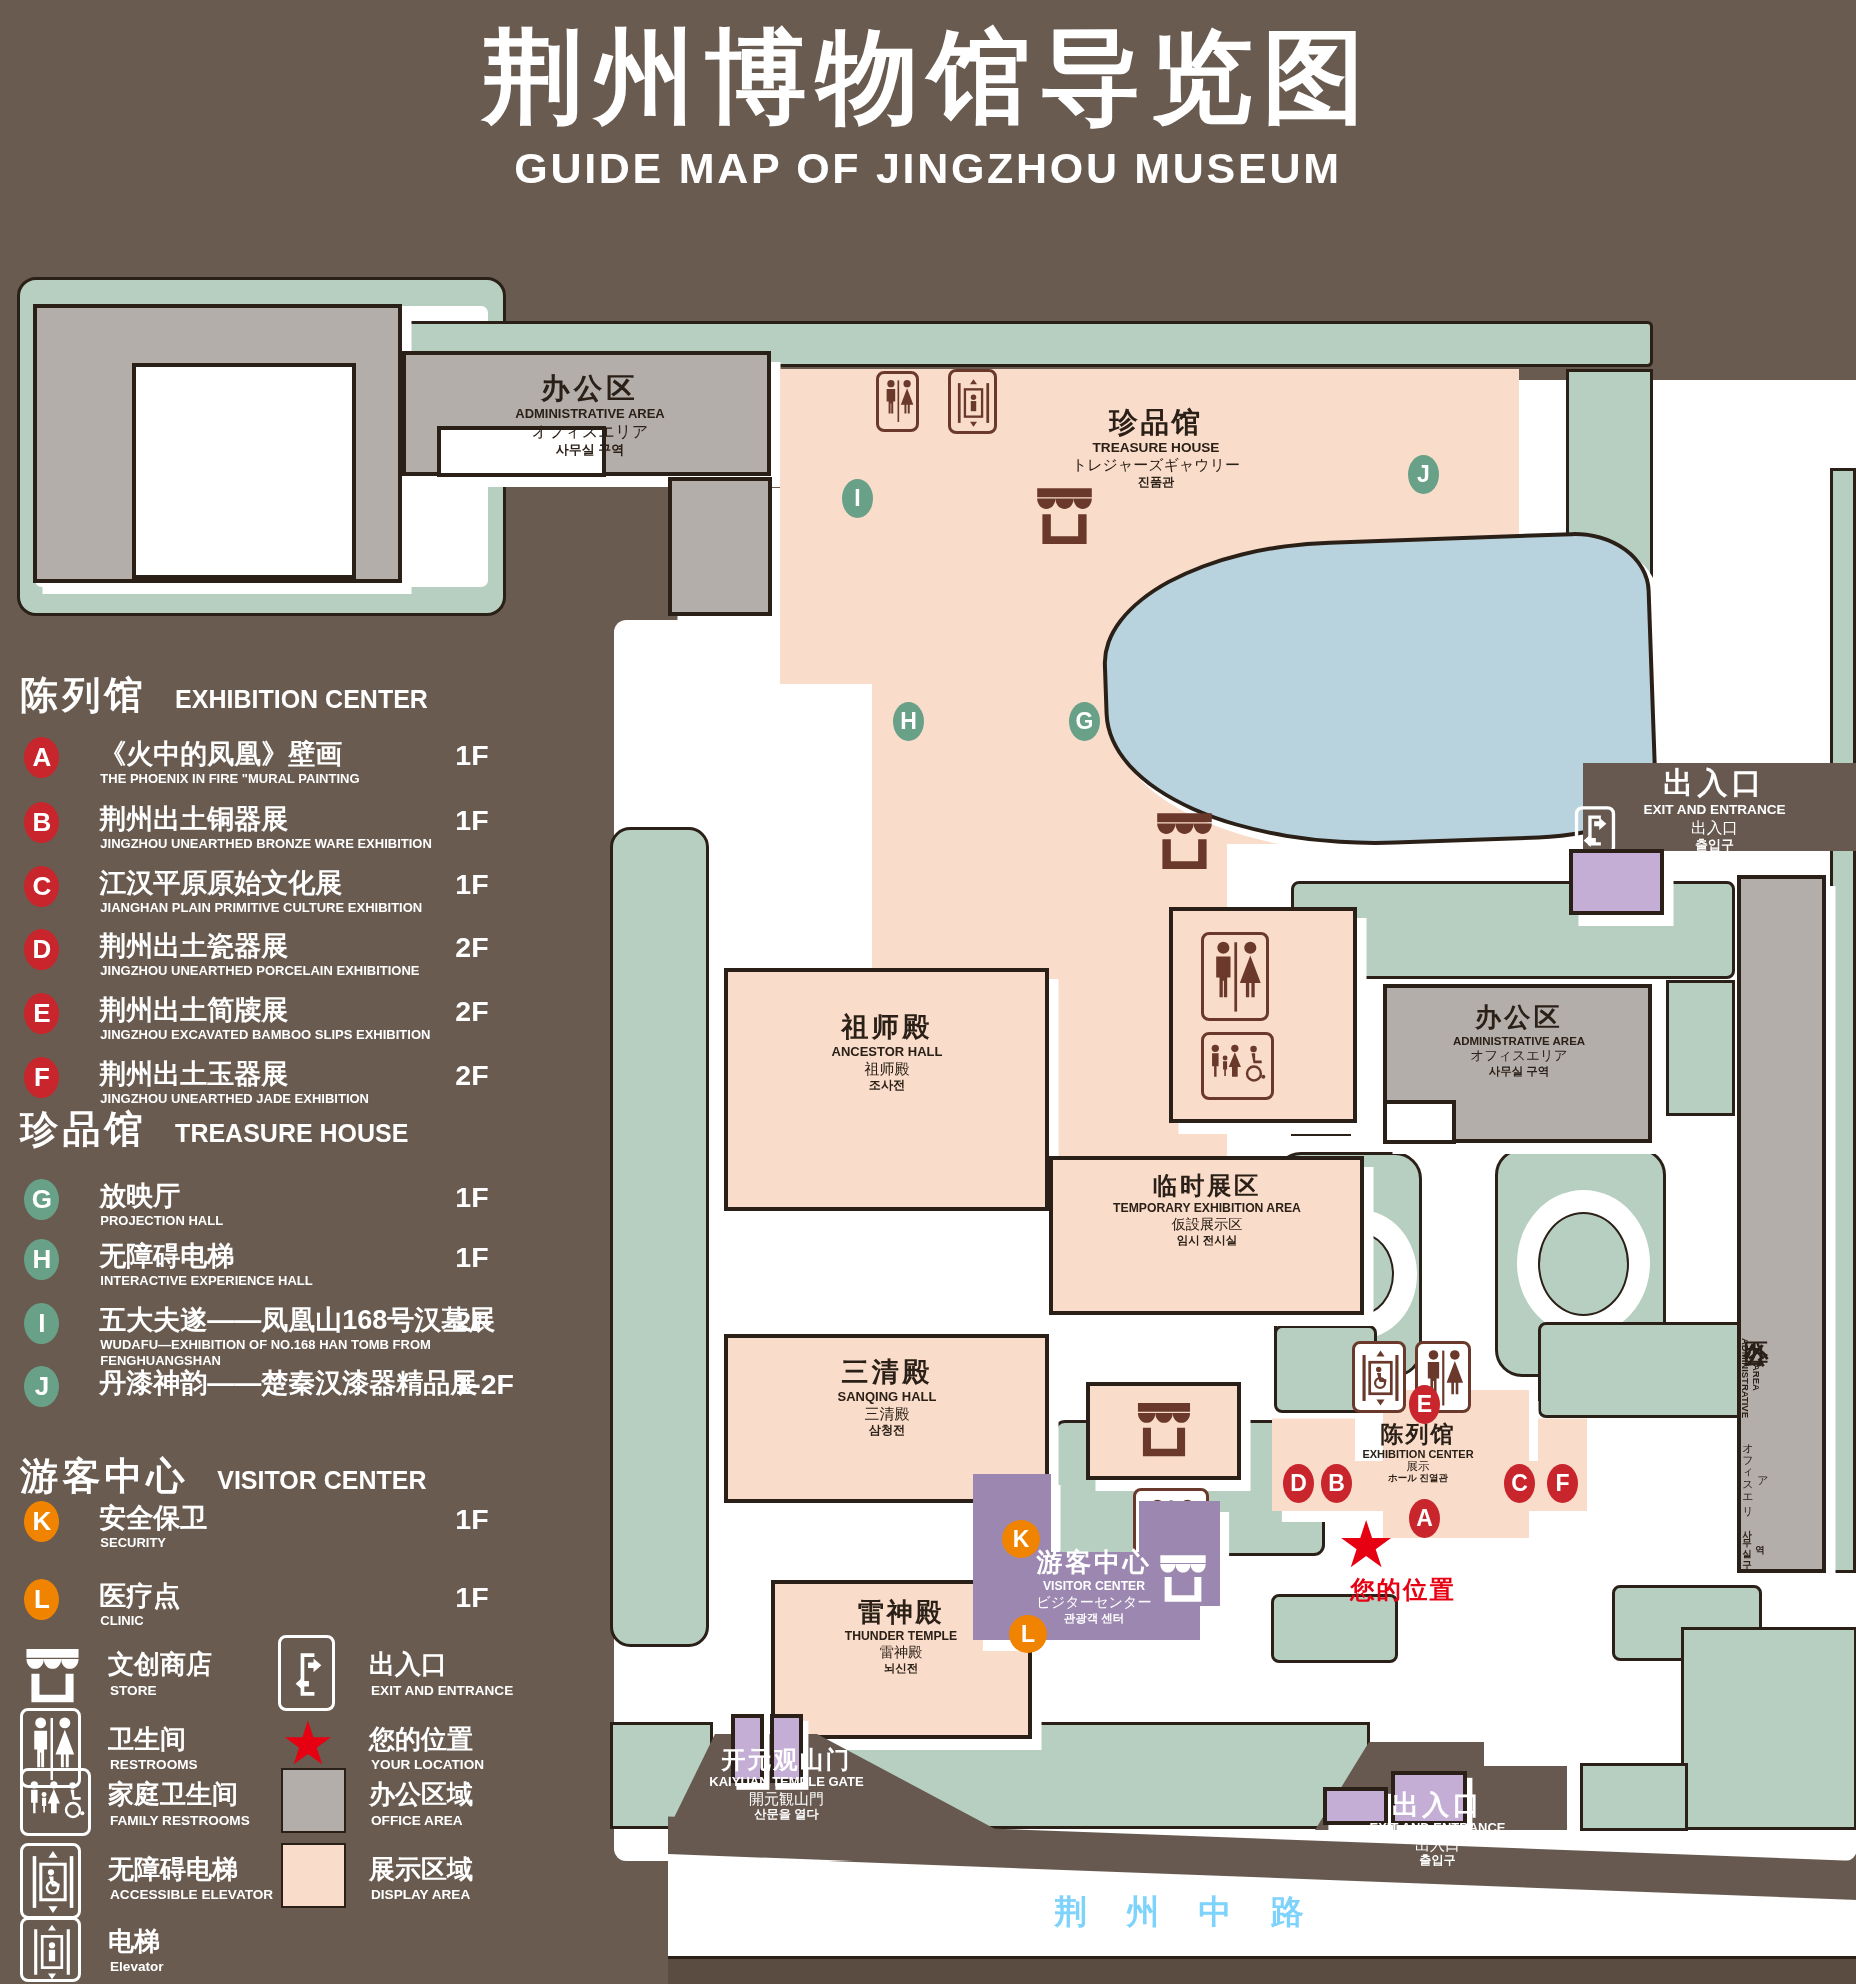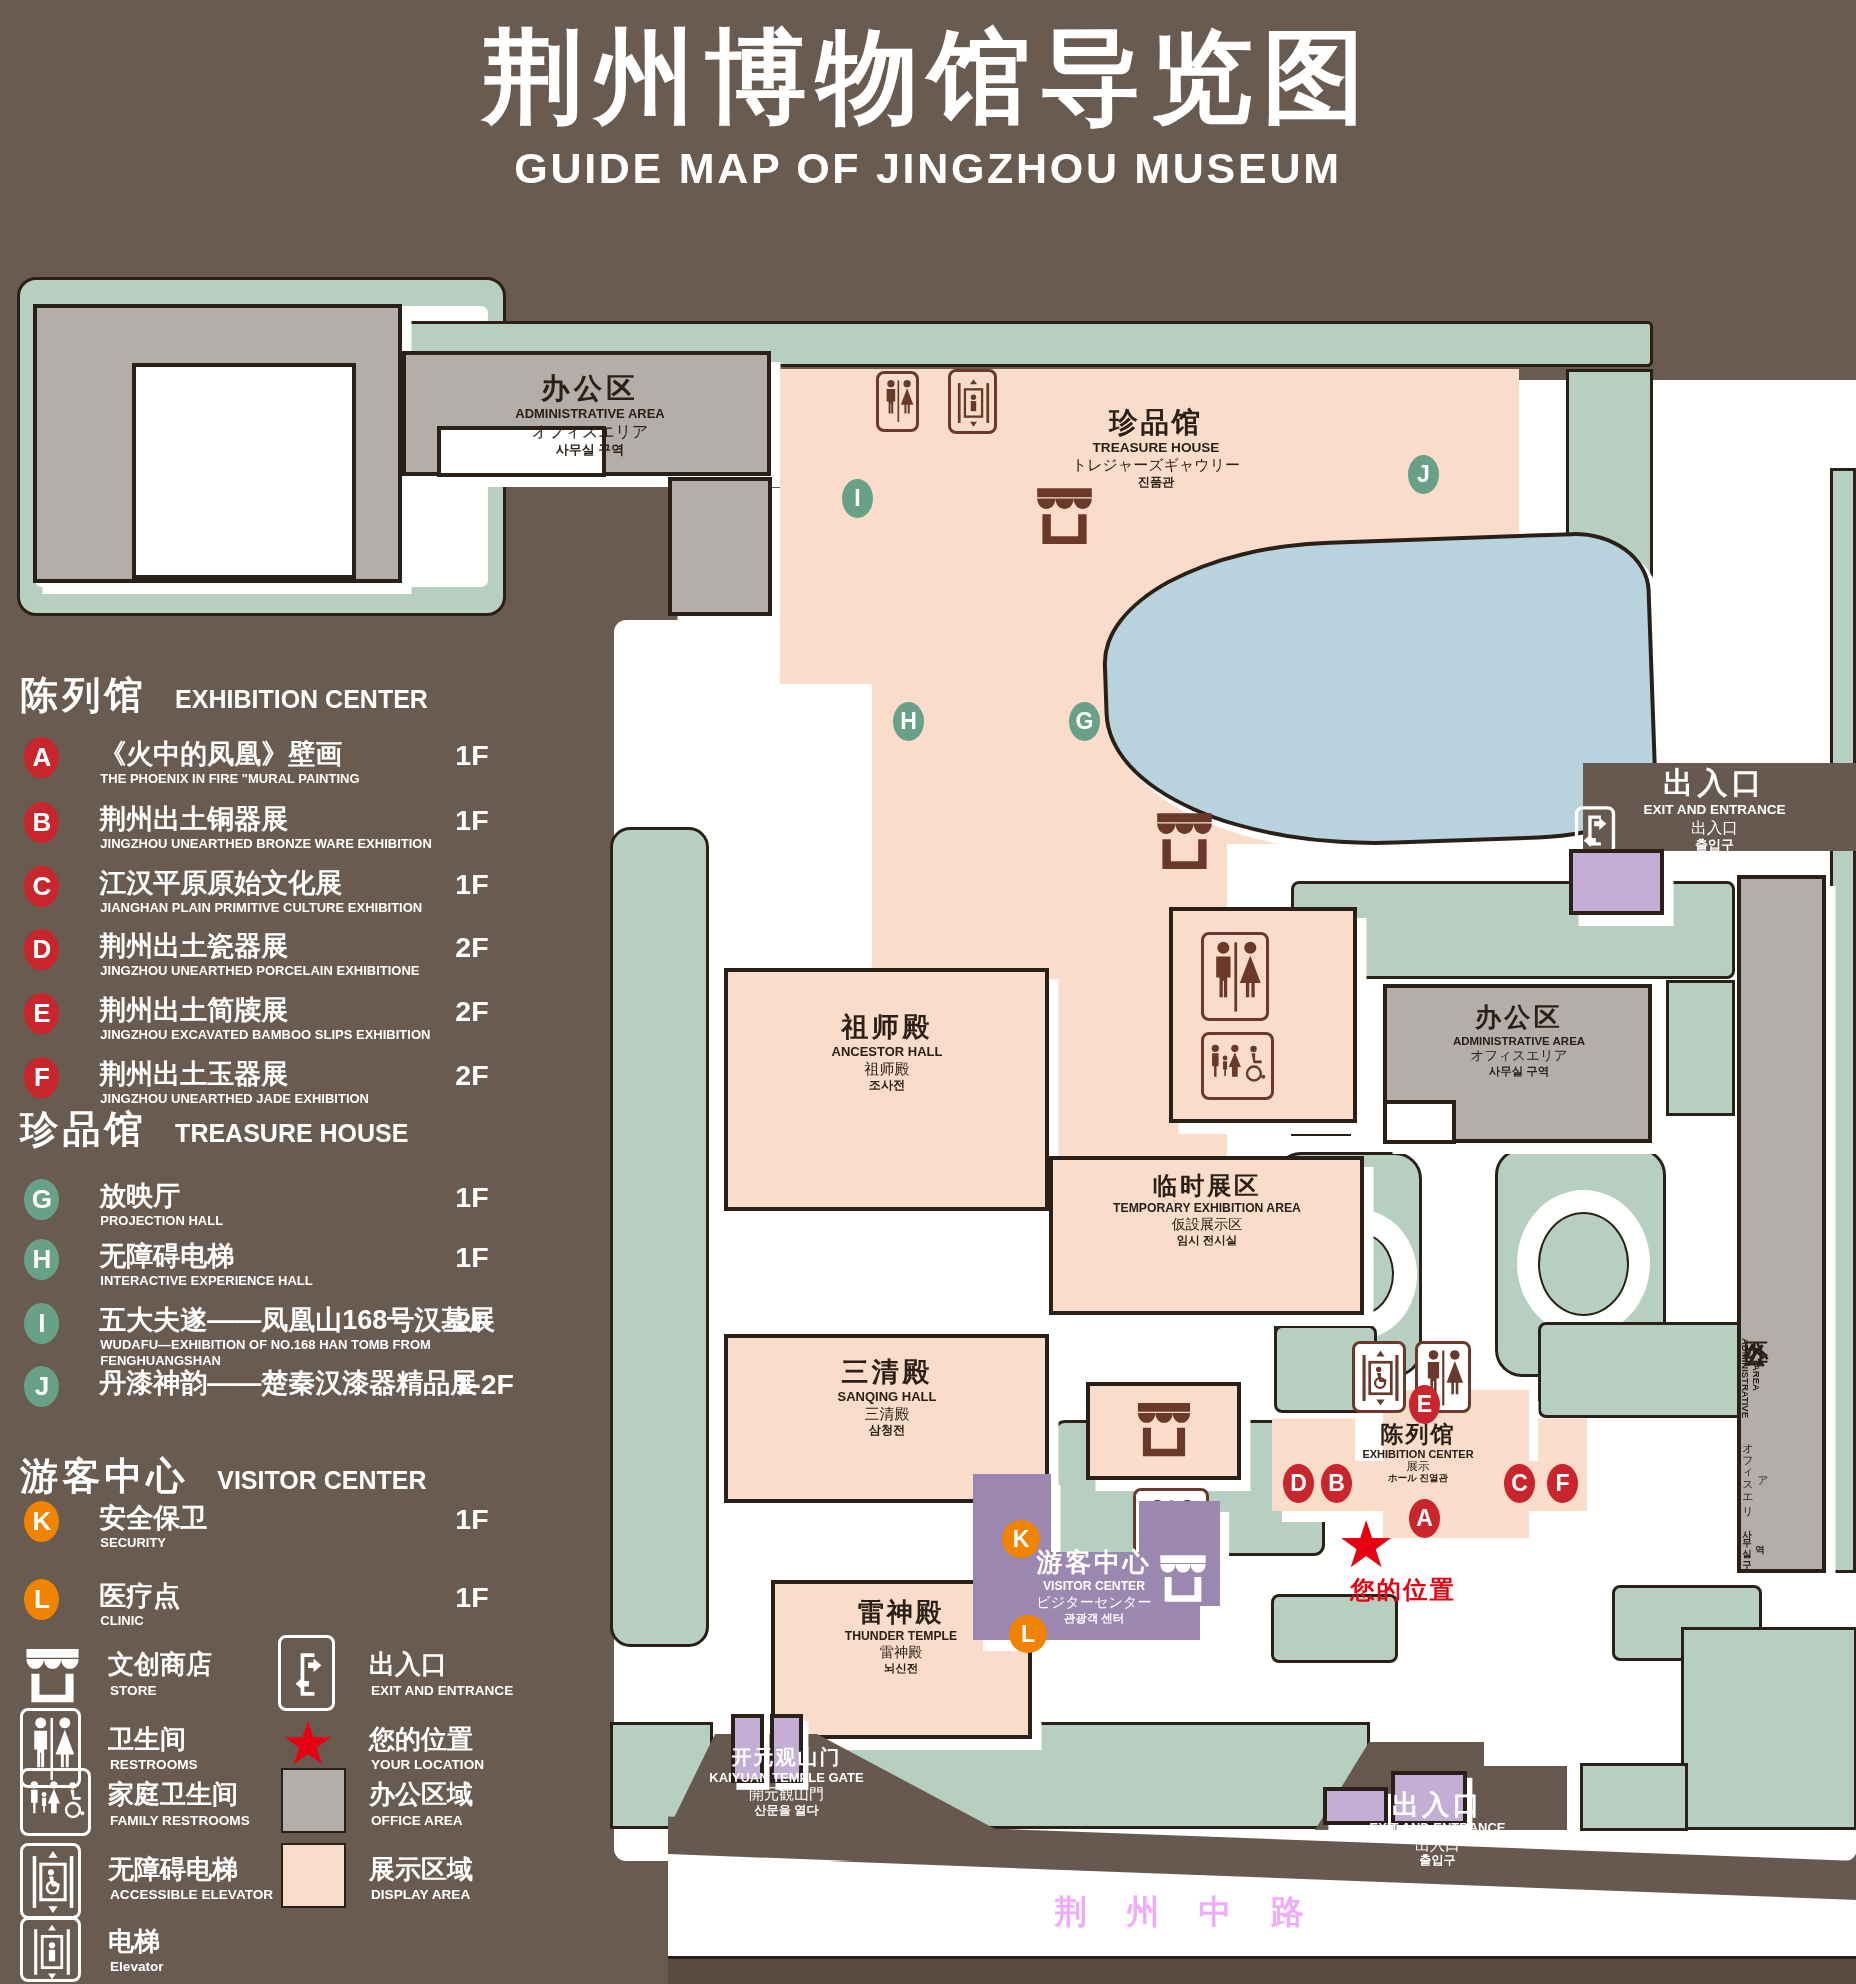--- a/index.html
+++ b/index.html
@@ -322,7 +322,7 @@
 <div class="ab lpurple bld" style="left:731px;top:1714px;width:33px;height:69px;box-shadow:5.4px 6.8px 0 #fff;"></div>
 <div class="ab lpurple bld" style="left:770px;top:1714px;width:33px;height:69px;box-shadow:5.4px 6.8px 0 #fff;"></div>
 <div class="ab mlabel inv" style="left:634px;top:1746px;width:305px;line-height:1.18;">
-  <span class="m1" style="font-size:20px;letter-spacing:2px;">开元观山门</span>
+  <span class="m1" style="font-size:24px;letter-spacing:2px;">开元观山门</span>
   <span class="m2" style="font-size:13px;">KAIYUAN TEMPLE GATE</span>
   <span style="font-size:15px;">開元観山門</span>
   <span style="font-size:12.2px;font-weight:700;">산문을 열다</span>

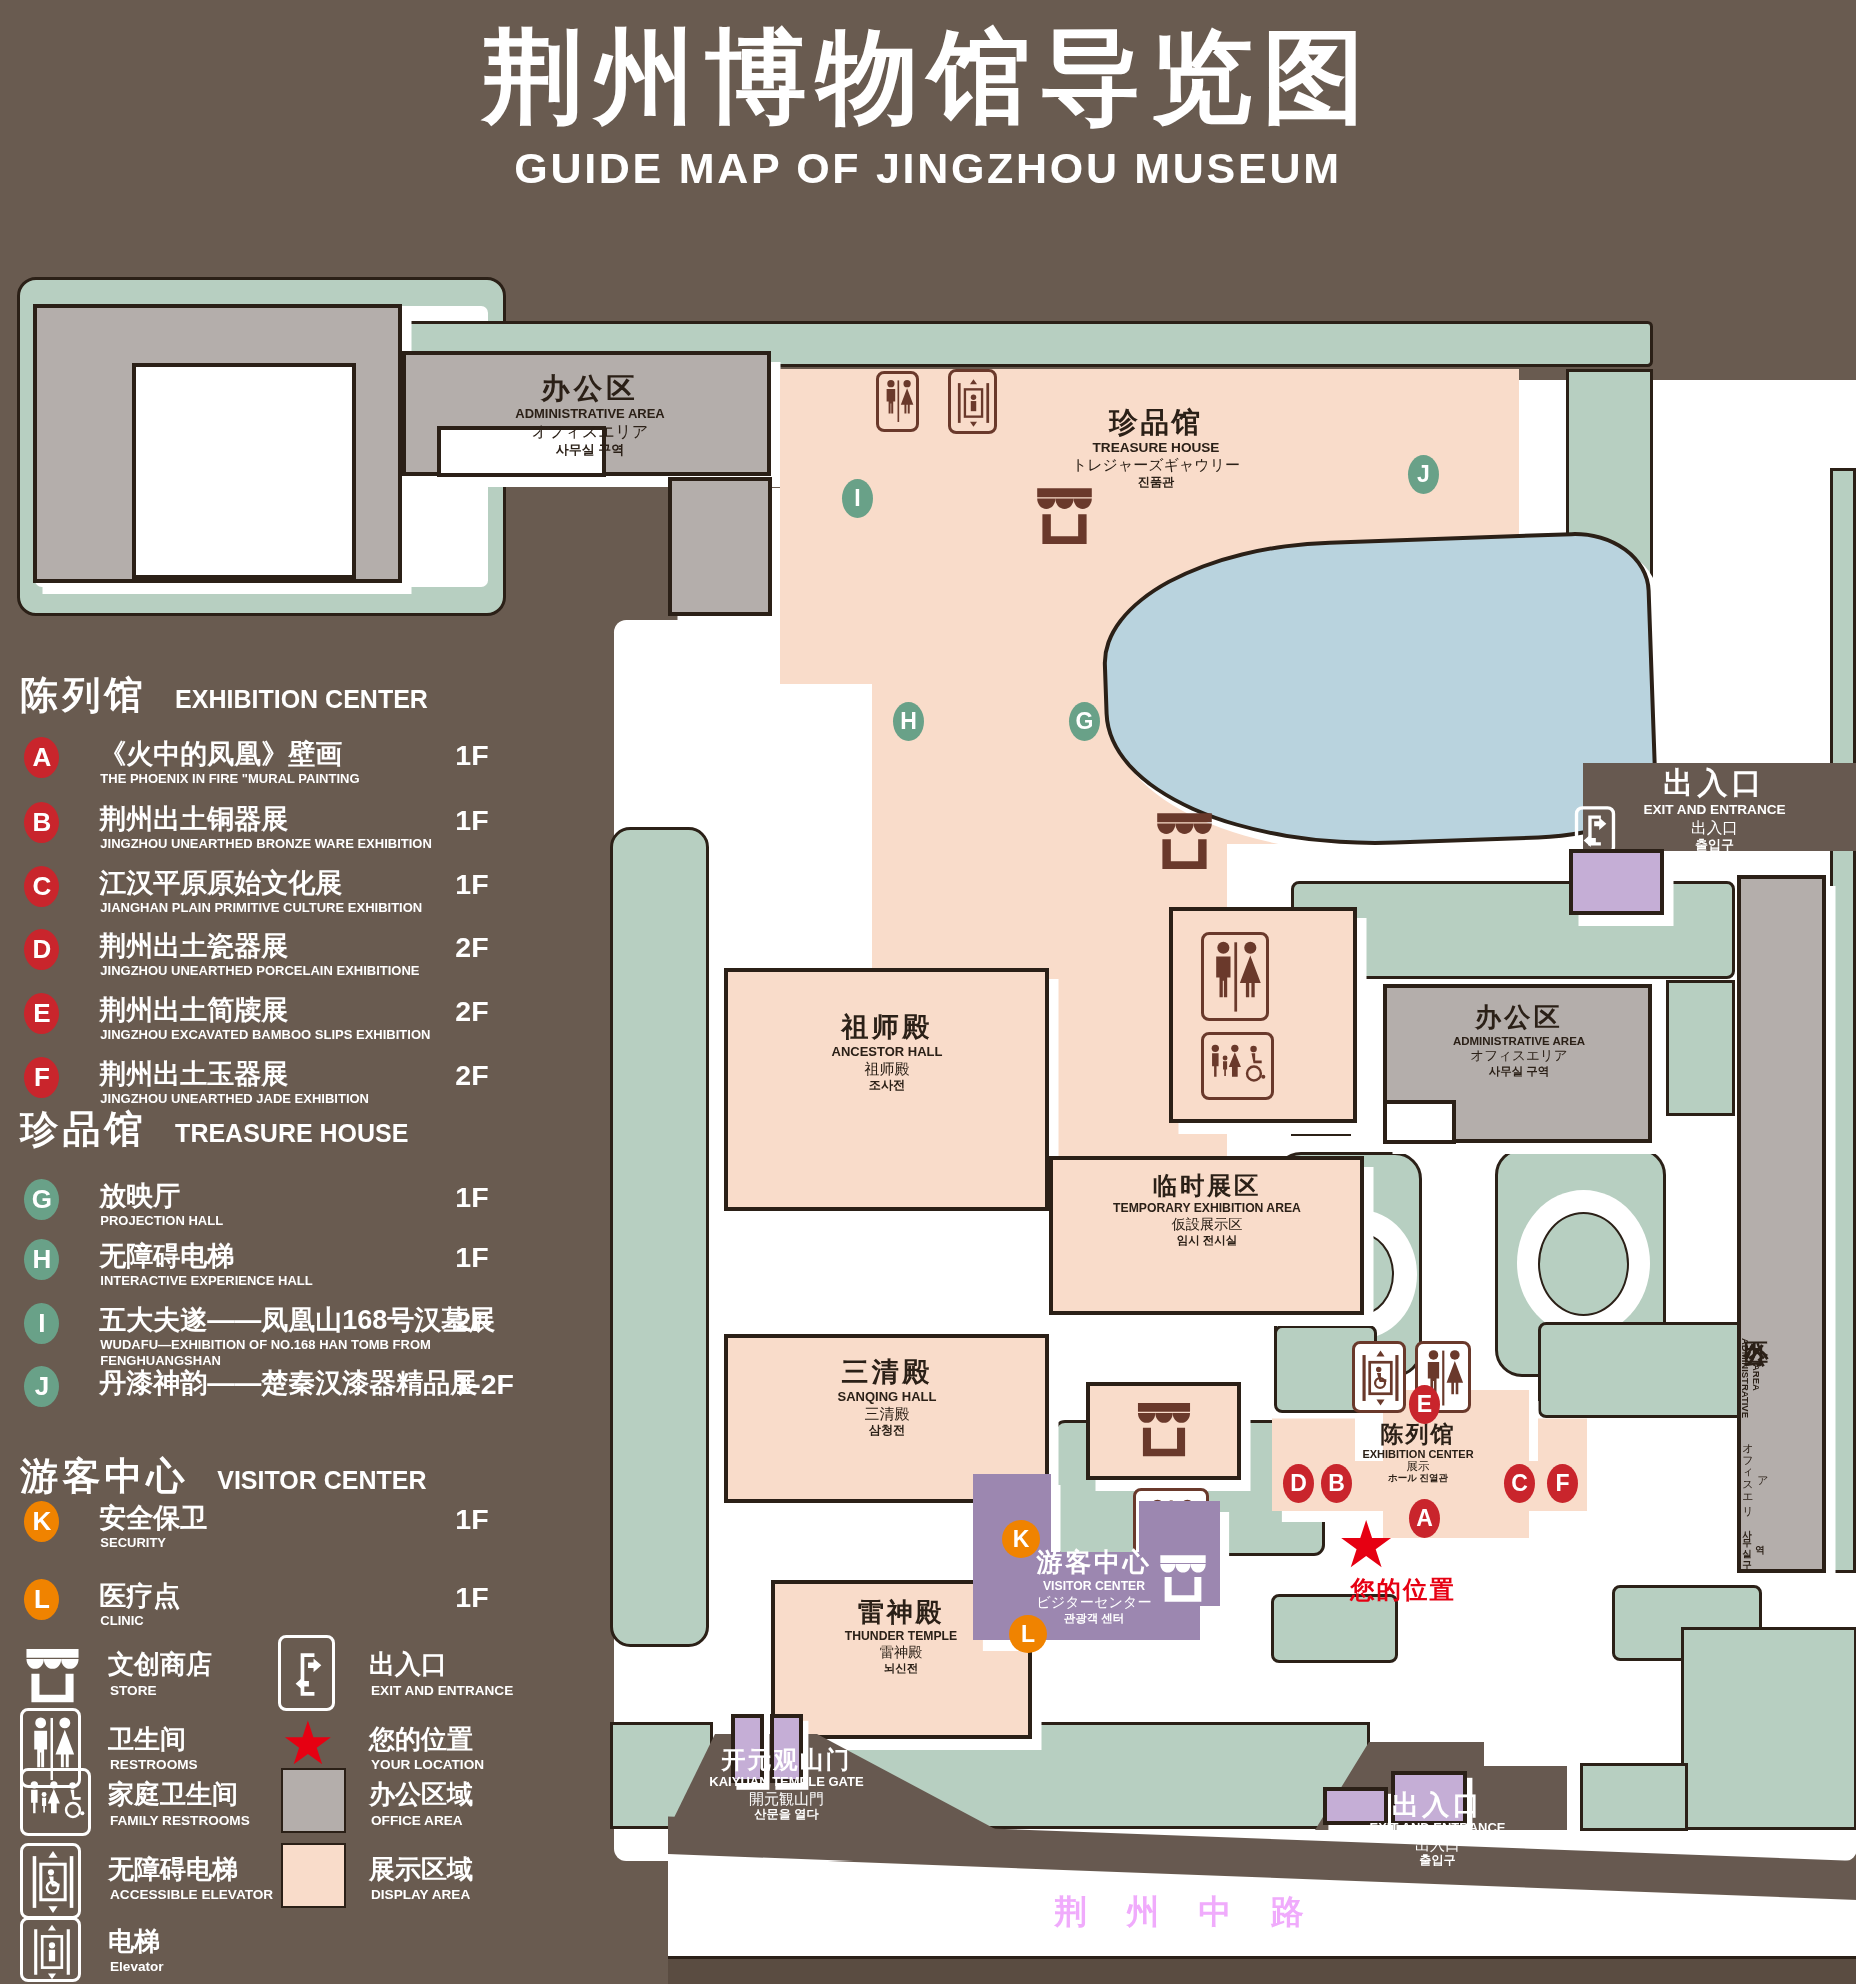--- a/index.html
+++ b/index.html
@@ -340,7 +340,7 @@
 </div>
 
 <div class="ab white poly" style="left:668px;top:1855px;width:1189px;height:102px;clip-path:polygon(0px 0px,1189px 45px,1189px 101px,0px 101px);"></div>
-<div class="ab" style="left:983px;top:1890px;width:407px;text-align:center;color:#f0abfc;font-size:33px;font-weight:900;letter-spacing:15px;">荆 州 中 路</div>
+<div class="ab" style="left:983px;top:1890px;width:407px;text-align:center;color:#7dd3fc;font-size:33px;font-weight:900;letter-spacing:15px;">荆 州 中 路</div>
 <div class="ab" style="left:668px;top:1956px;width:1189px;height:29px;background:#5a4c41;border-top:3.4px solid #2b2017;"></div>
 
 <div class="ab legend-h" style="left:20.3px;top:670px;">

